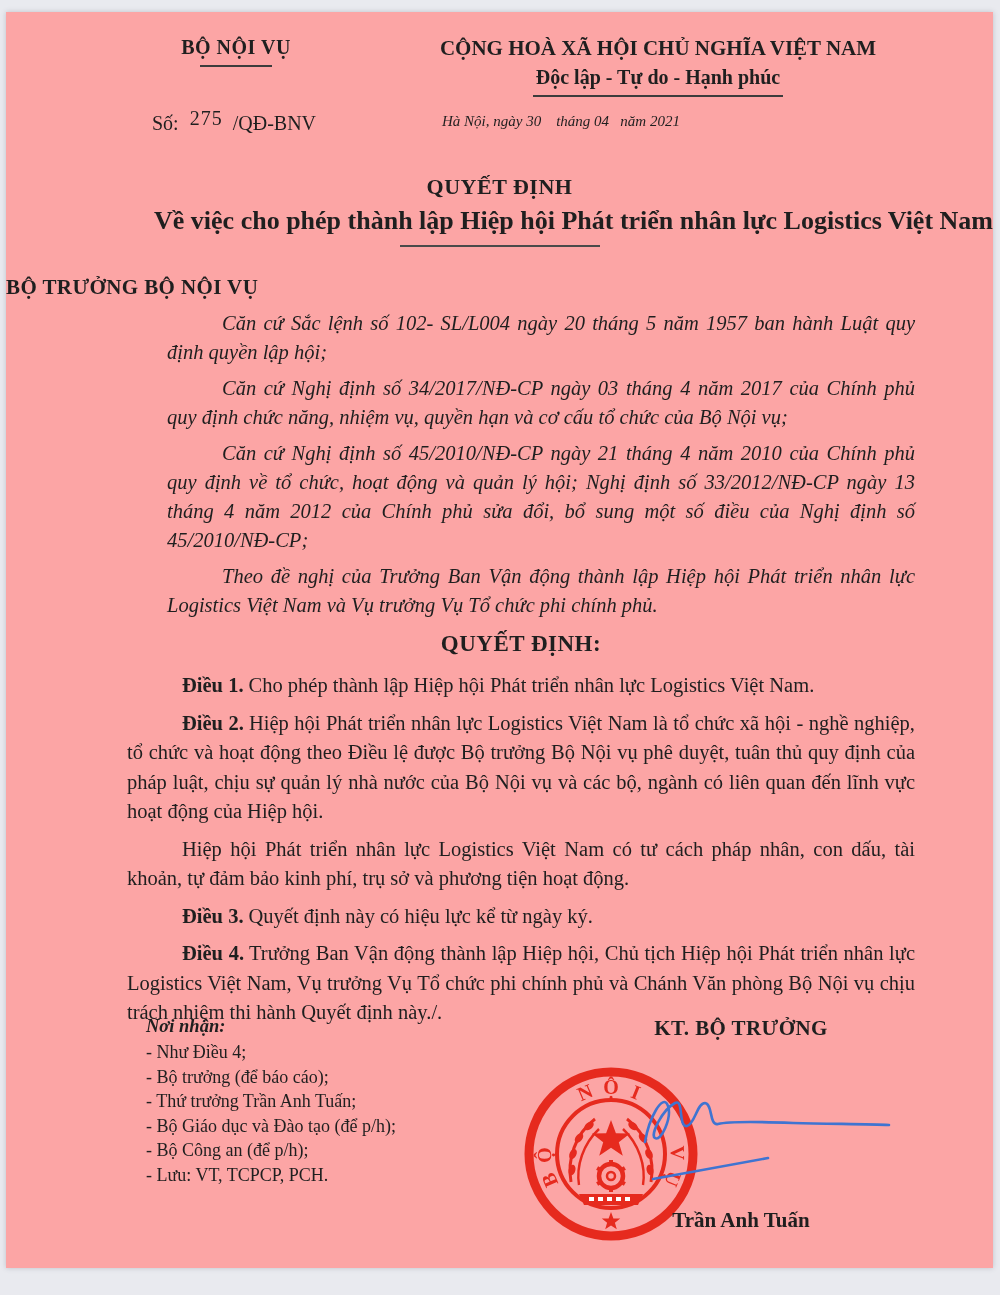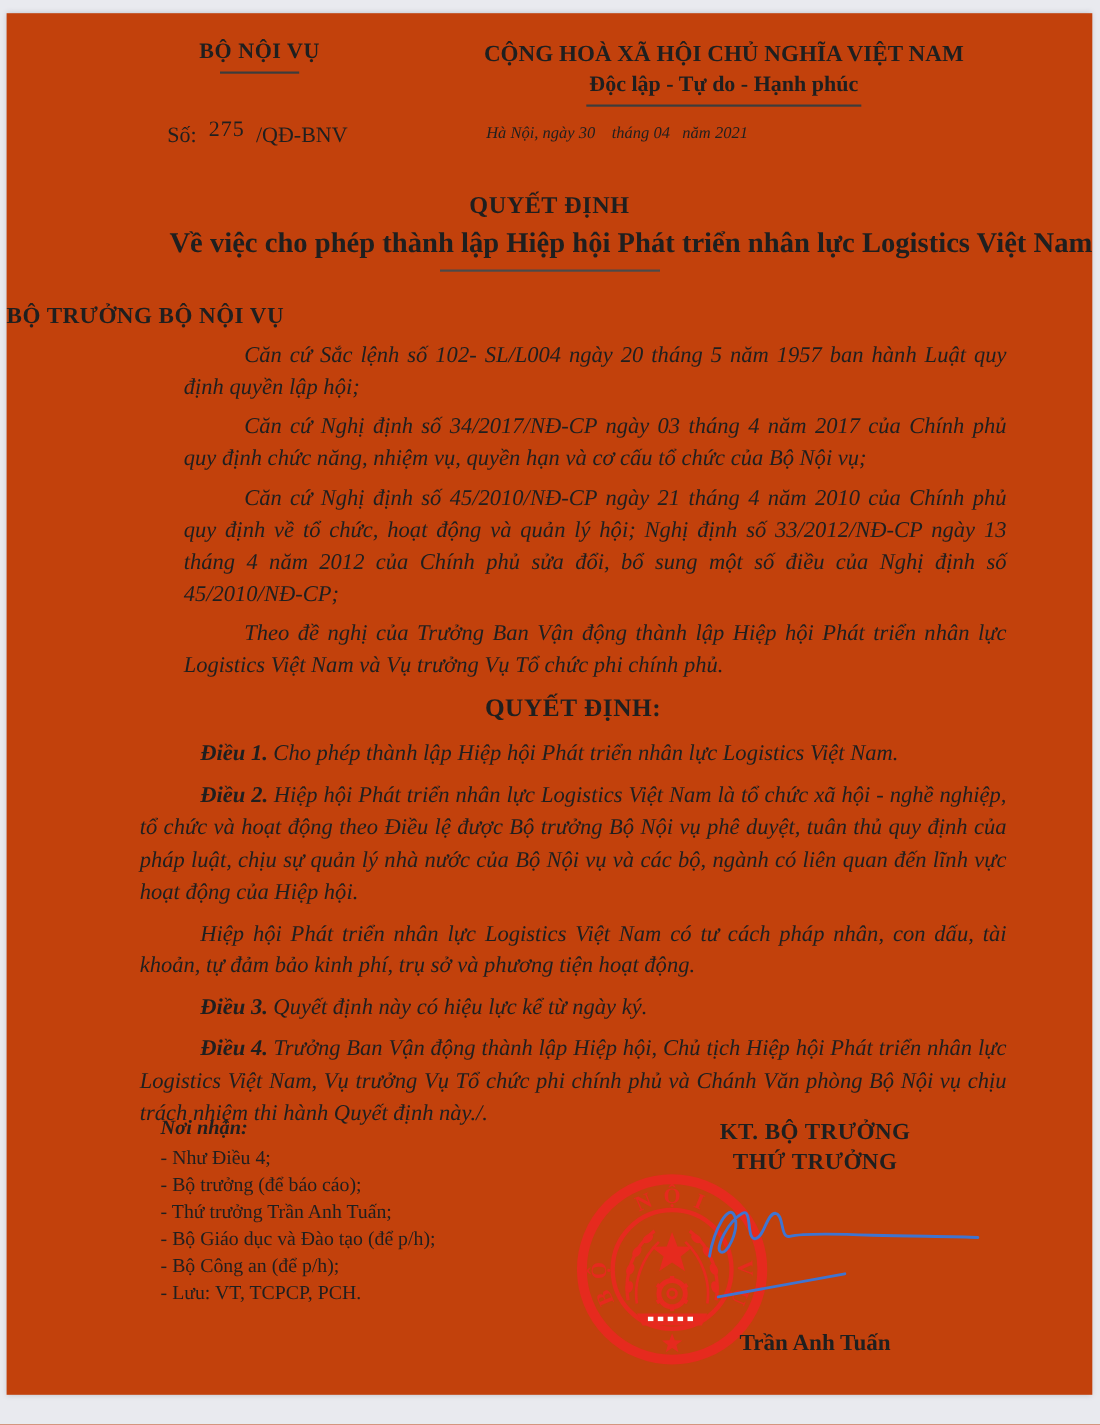--- a/index.html
+++ b/index.html
@@ -15,7 +15,7 @@
     position: absolute;
     left: 6px; top: 12px;
     width: 987px; height: 1256px;
-    background: #c2410c;
+    background: #fca5a5;
     box-shadow: 0 0 5px rgba(70,70,90,0.25);
   }
   .abs { position: absolute; }

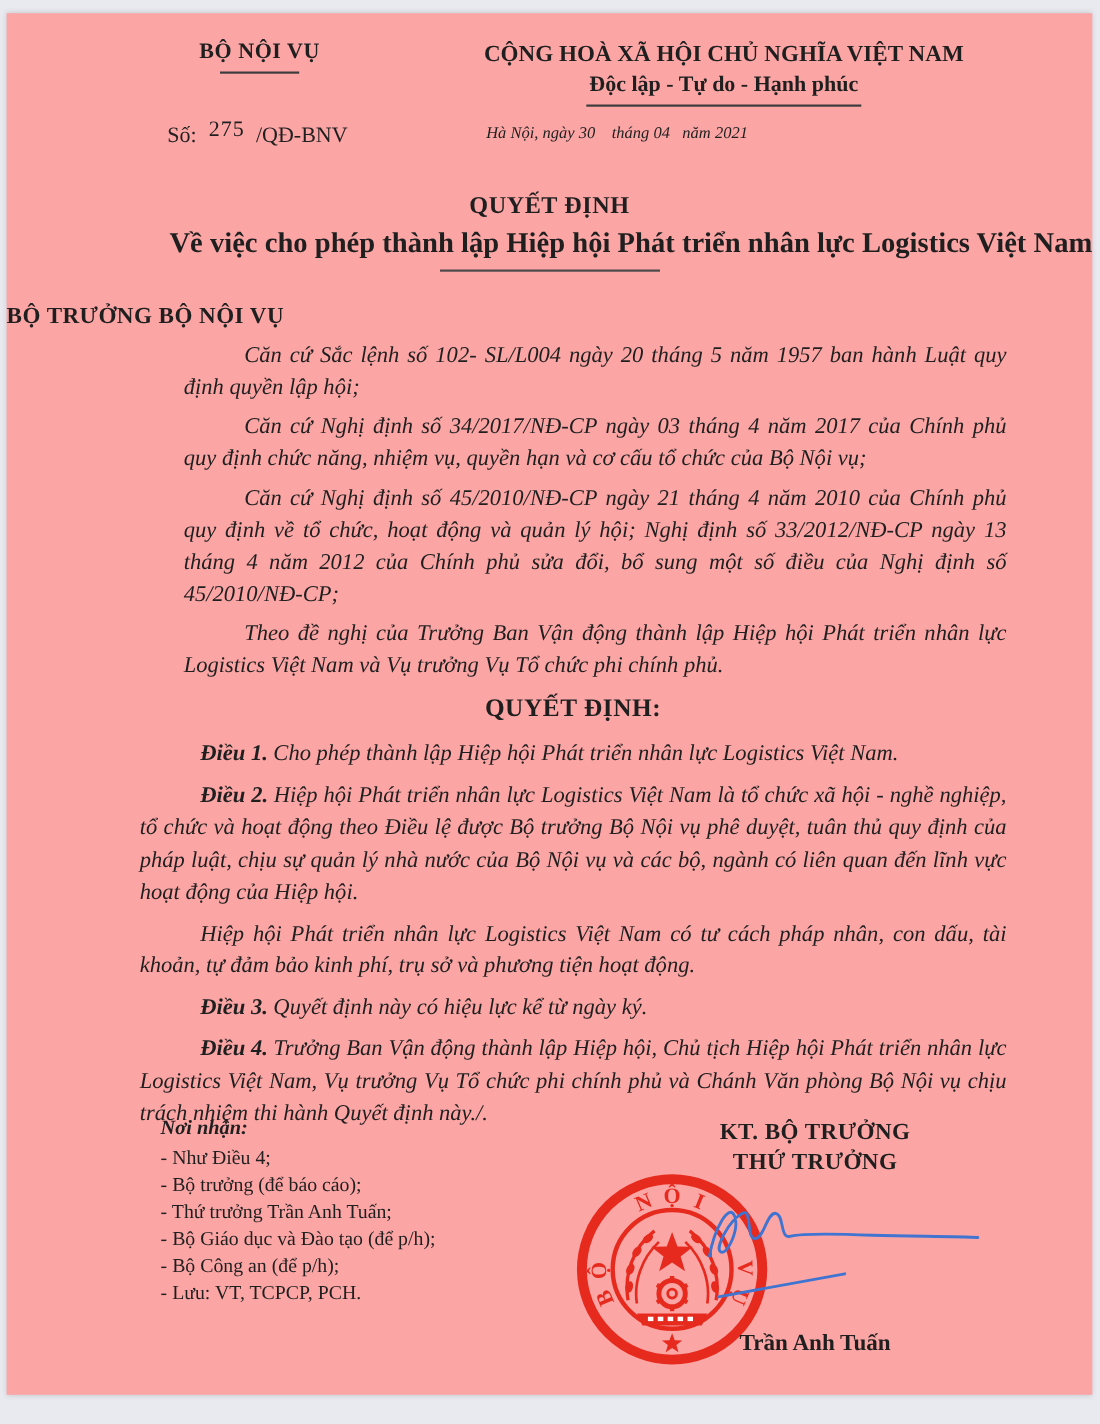--- a/index.html
+++ b/index.html
@@ -42,7 +42,7 @@
 
   
   .doc-body { left: 121px; top: 297px; width: 788px; }
-  .doc-body p { text-align: justify; text-indent: 55px; font-style: italic; }
+  .doc-body p { text-align: justify; text-indent: 55px; }
   .doc-body .preamble { font-style: italic; font-size: 20.5px; line-height: 29px; margin-bottom: 7px; margin-left: 40px; }
   .decision-heading { text-align: center; font-weight: bold; font-size: 23px; margin: 11px 0 14px; letter-spacing: 0.5px; }
   .doc-body .art { font-size: 20.5px; line-height: 29.5px; margin-bottom: 8px; }

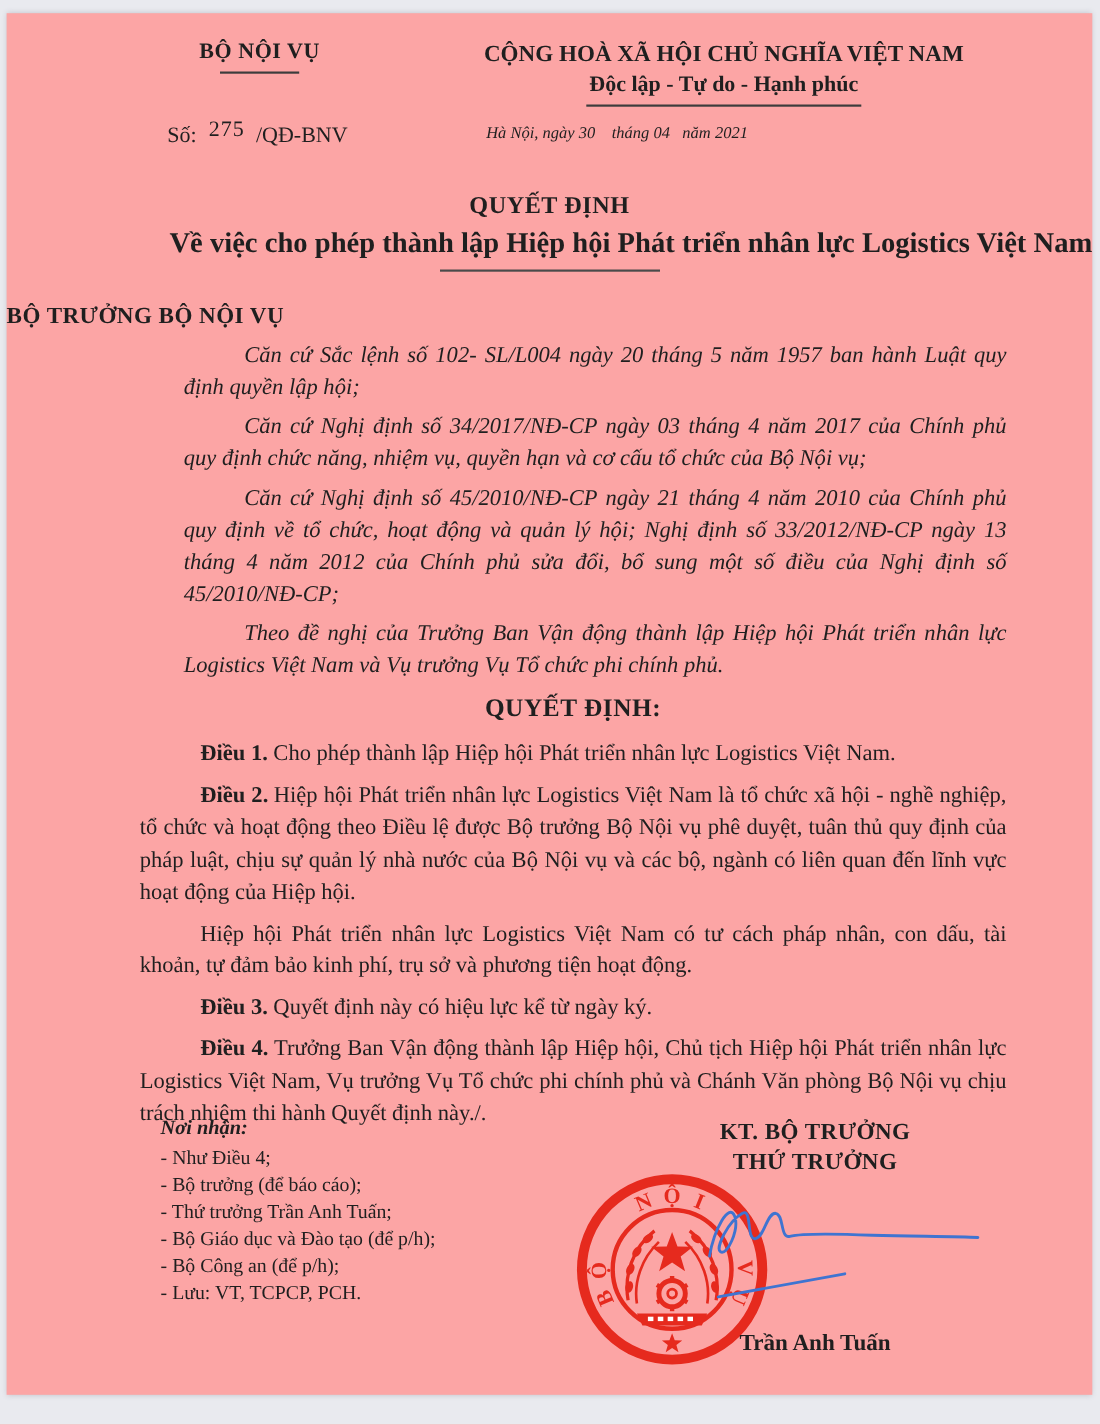--- a/index.html
+++ b/index.html
@@ -110,7 +110,6 @@
 
   <div class="abs sign-block">
     <div>KT. BỘ TRƯỞNG</div>
-    <div>THỨ TRƯỞNG</div>
   </div>
 
   <svg class="abs seal" viewBox="0 0 180 182">

